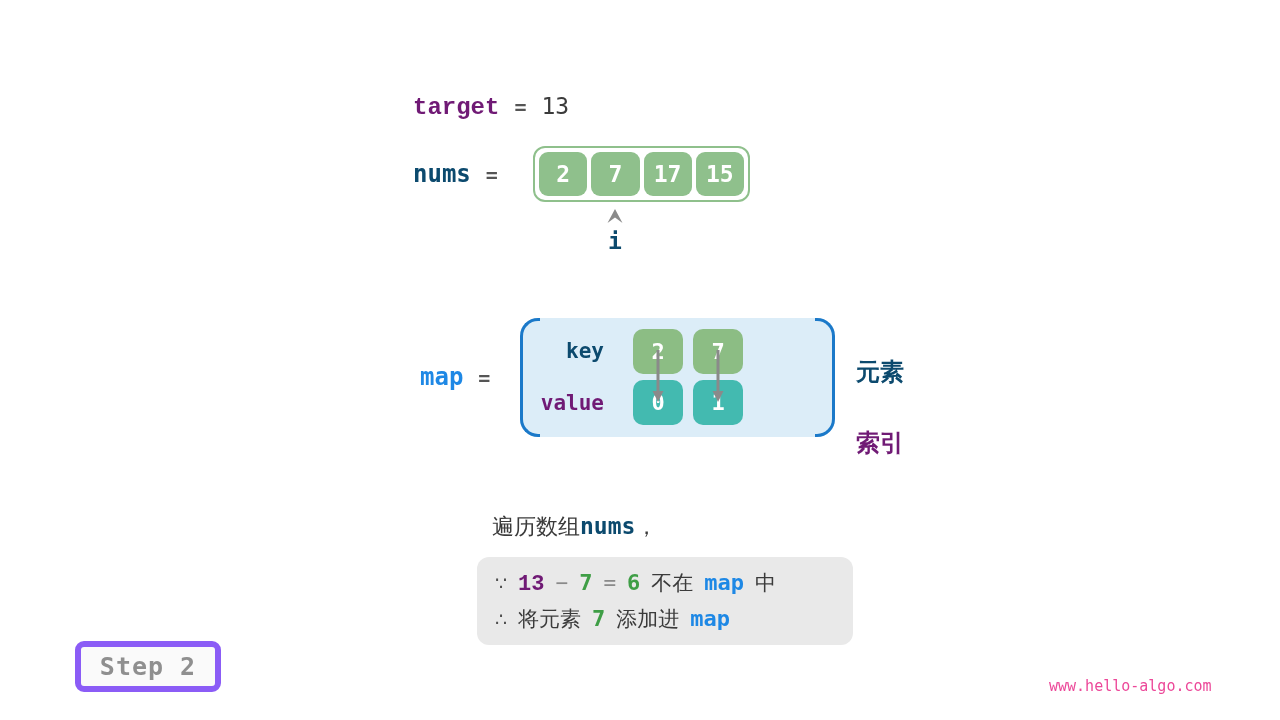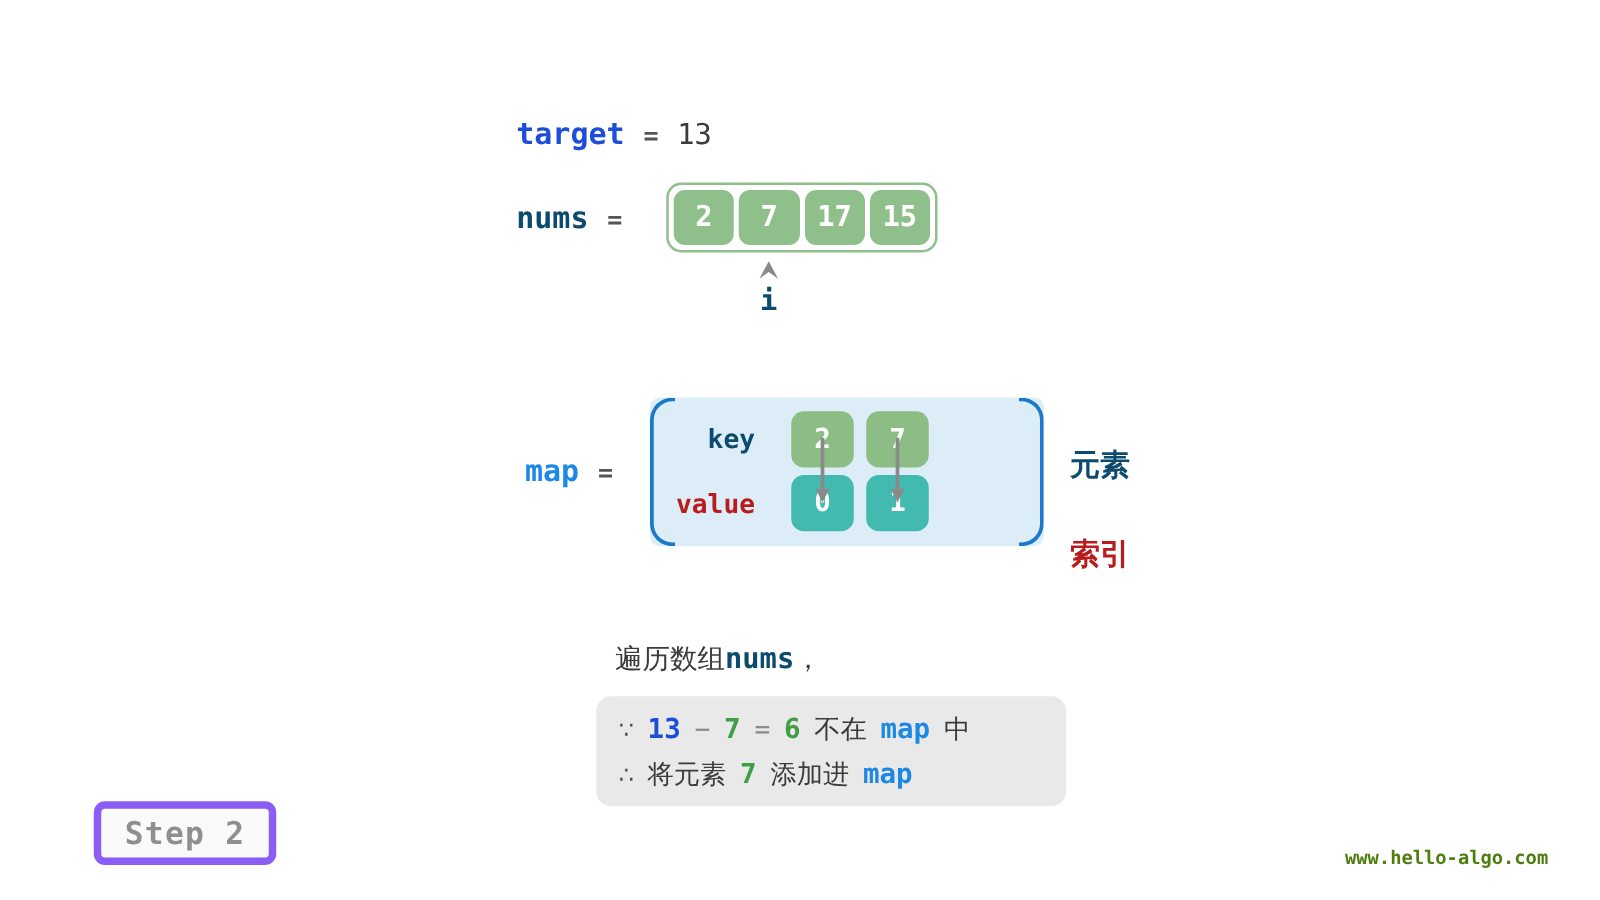--- a/index.html
+++ b/index.html
@@ -16,7 +16,7 @@
   .row { display:flex; align-items:baseline; }
 
   
-  .indigo { color:#1d4ed8; }
+  .indigo { color:#701a75;font-family:Liberation Mono, monospace; }
   .azure  { color:#1e88e5; }
   .green  { color:#0c4a6e; }
   .green2 { color:#3f9e46; }

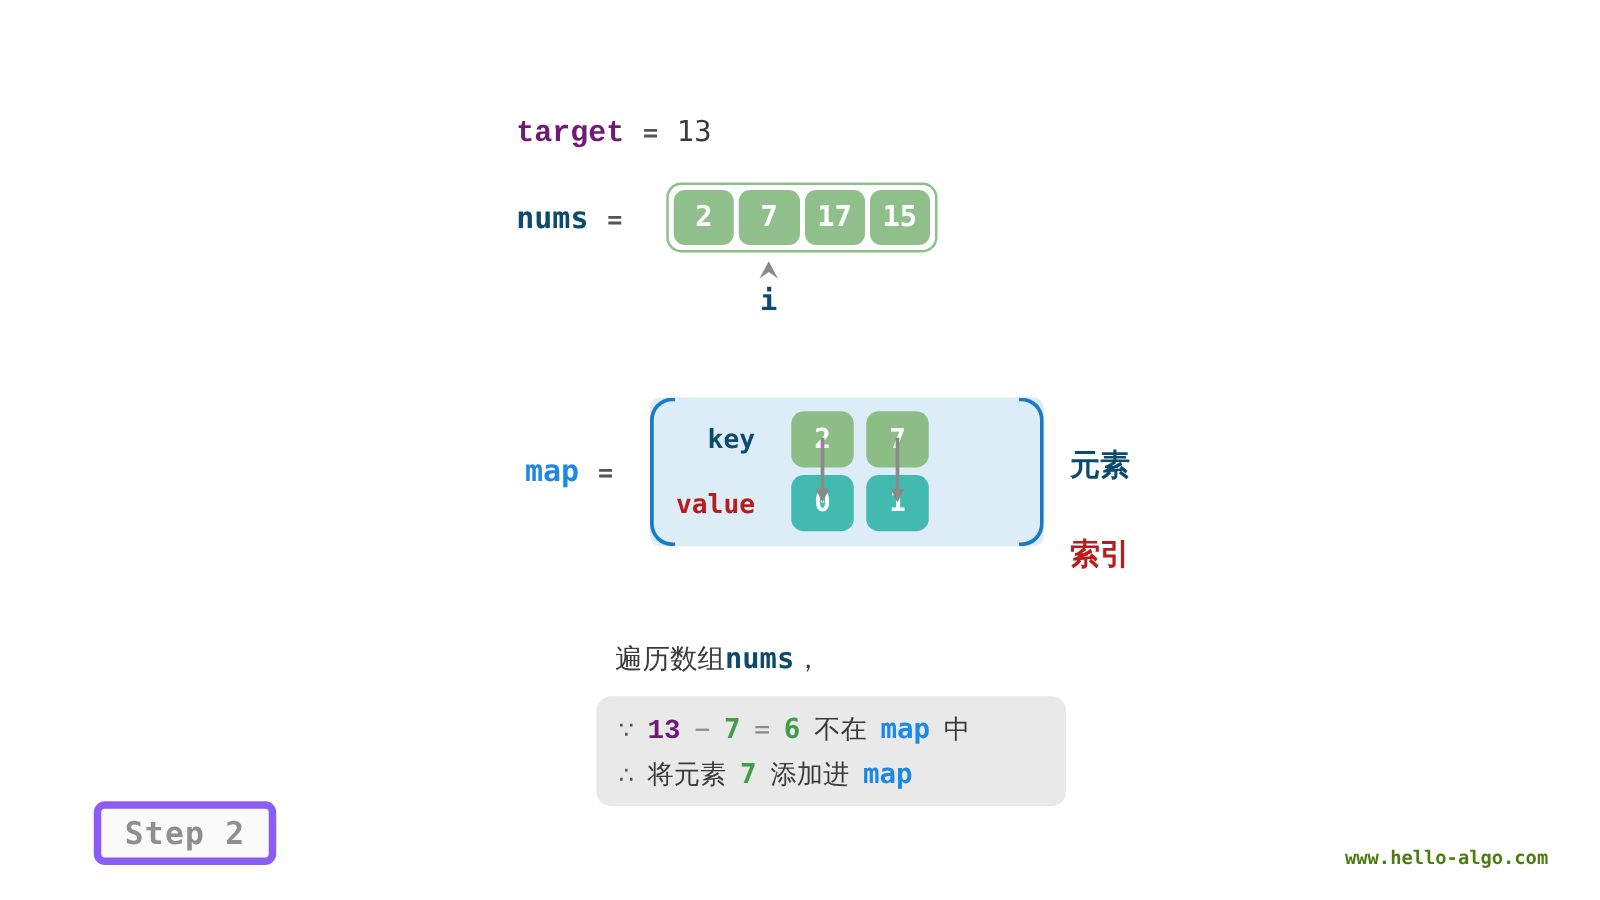--- a/index.html
+++ b/index.html
@@ -52,7 +52,7 @@
   .map-label-row { left:420px; top:363px; gap:15px; }
   .map-box {
     left:520px; top:318px; width:315px; height:119px;
-    background:#dcedf8; border-radius:8px;
+    background:#dcedf8; border-radius:18px;
   }
   .bracket {
     position:absolute; top:0; width:20px; height:119px;

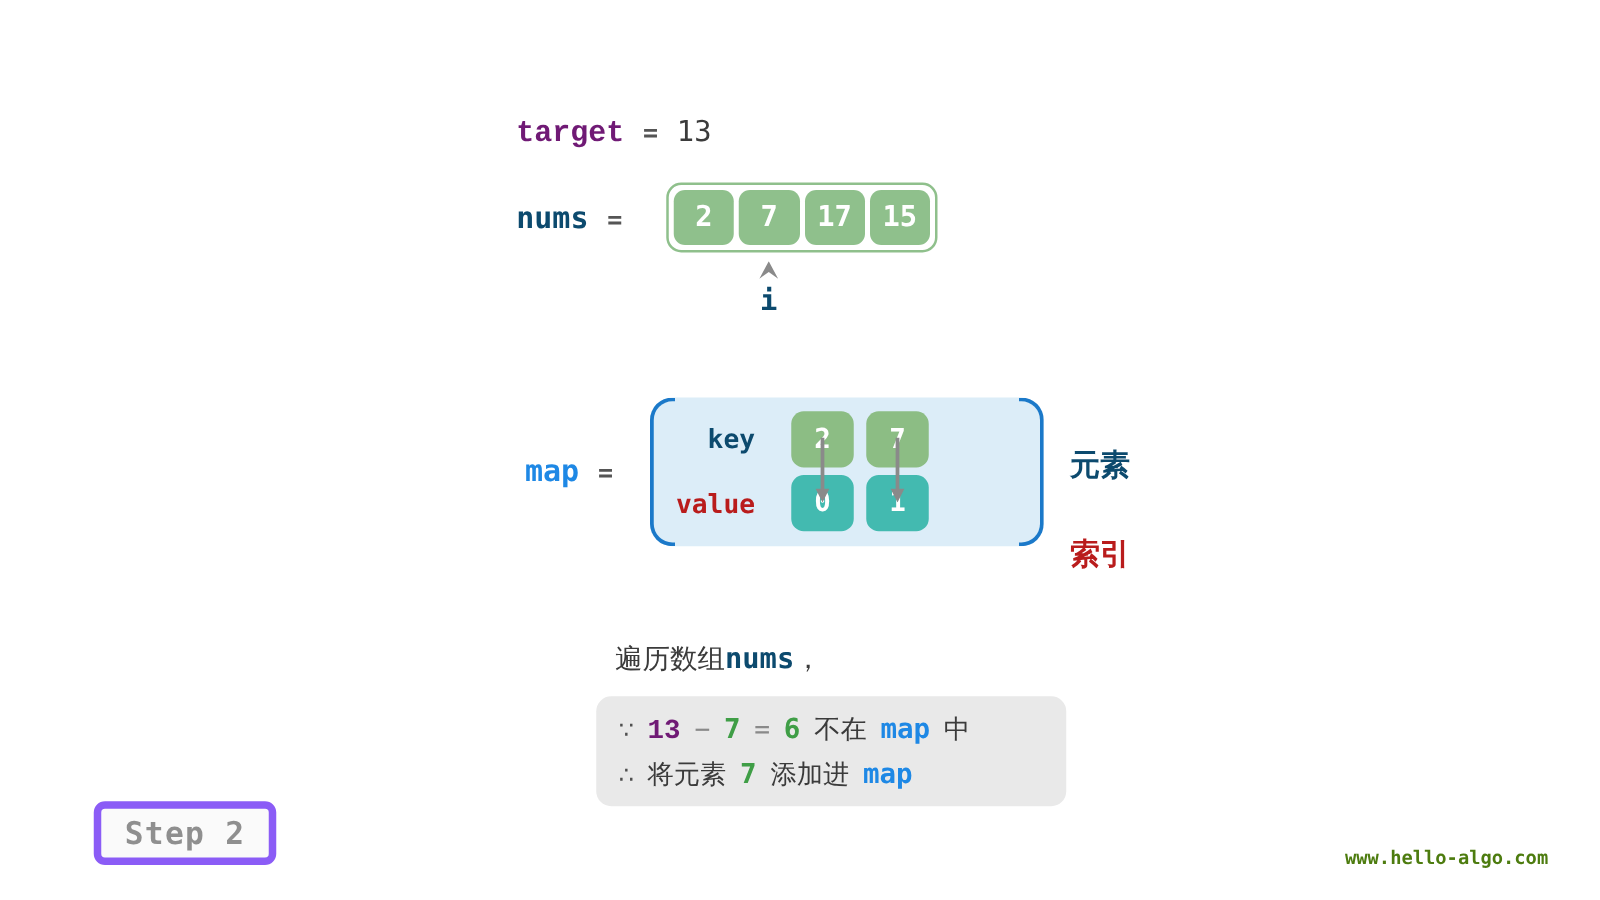--- a/index.html
+++ b/index.html
@@ -20,7 +20,7 @@
   .azure  { color:#1e88e5; }
   .green  { color:#0c4a6e; }
   .green2 { color:#3f9e46; }
-  .teal   { color:#b91c1c; }
+  .teal   { color:#701a75; }
   .dark   { color:#3b3b3b; }
   .grayop { color:#8a8a8a; }
   .eq     { color:#555555; font-weight:bold; font-size:20px; }

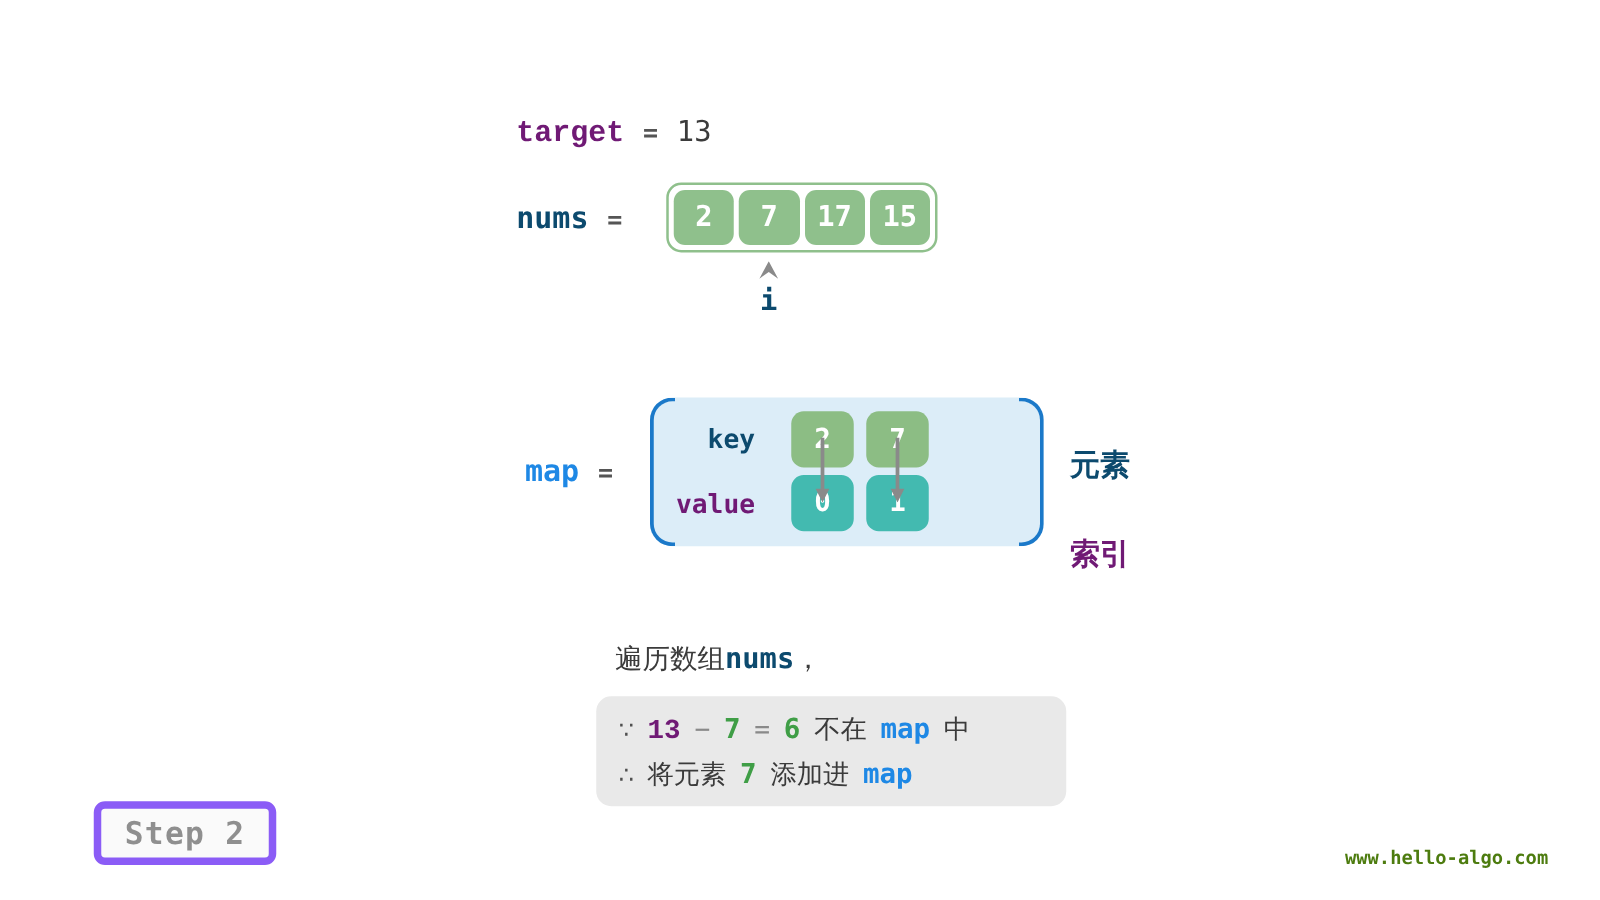--- a/index.html
+++ b/index.html
@@ -101,7 +101,7 @@
   }
 
   
-  .watermark { left:1076px; top:677px; font-size:15px; color:#4d7c0f;font-weight:bold; }
+  .watermark { left:1049px; top:677px; font-size:15px; color:#ec4899; }
 </style>
 </head>
 <body>

